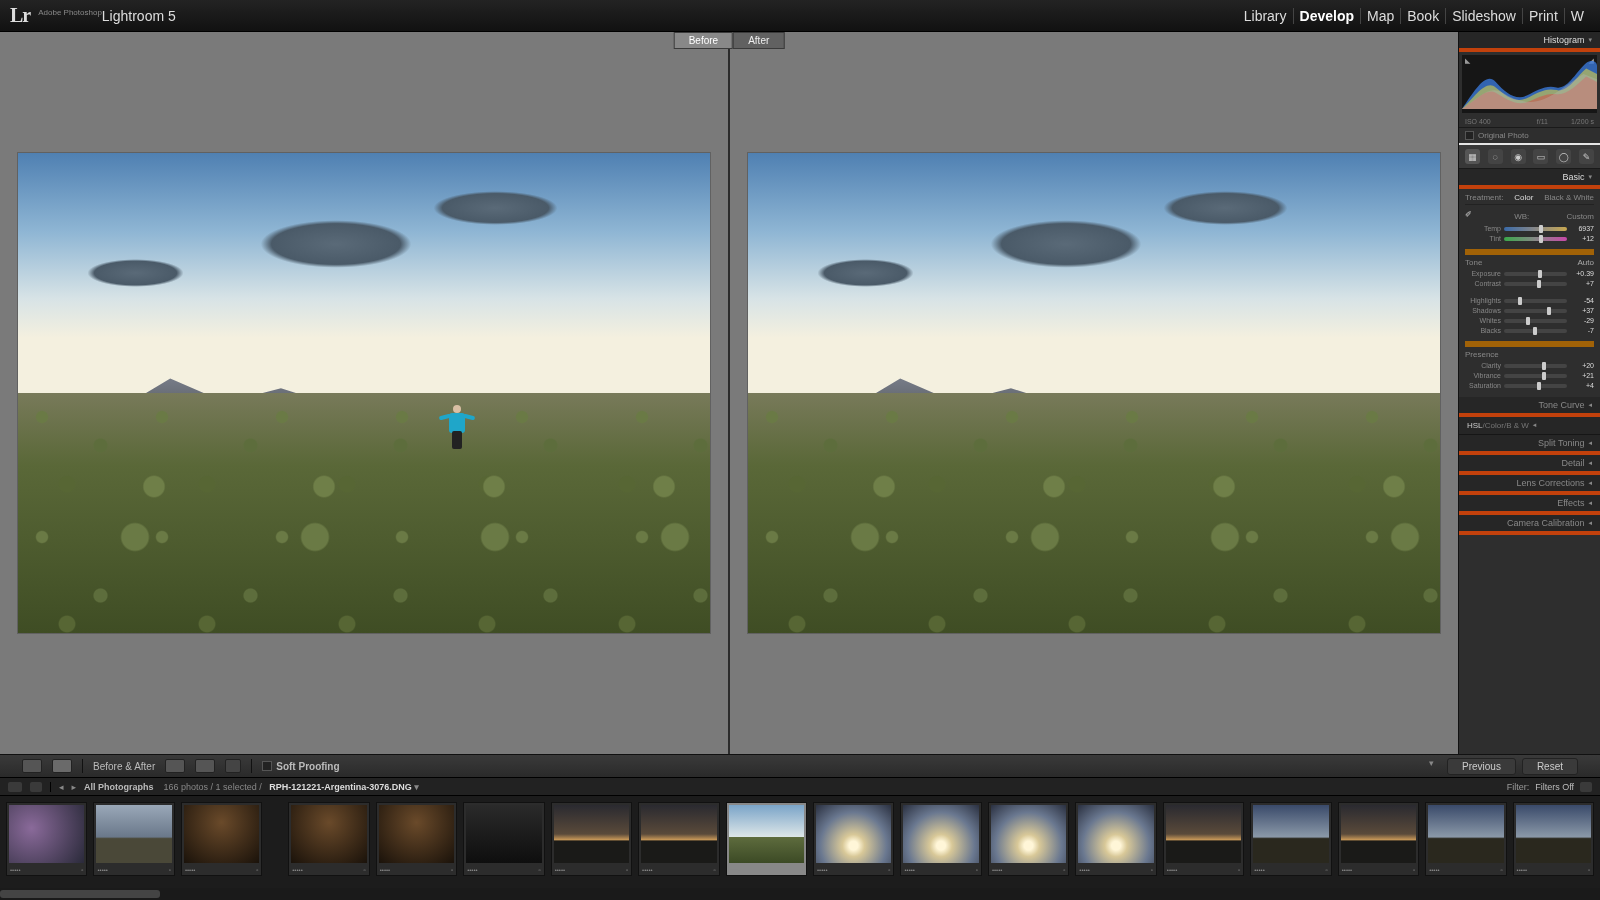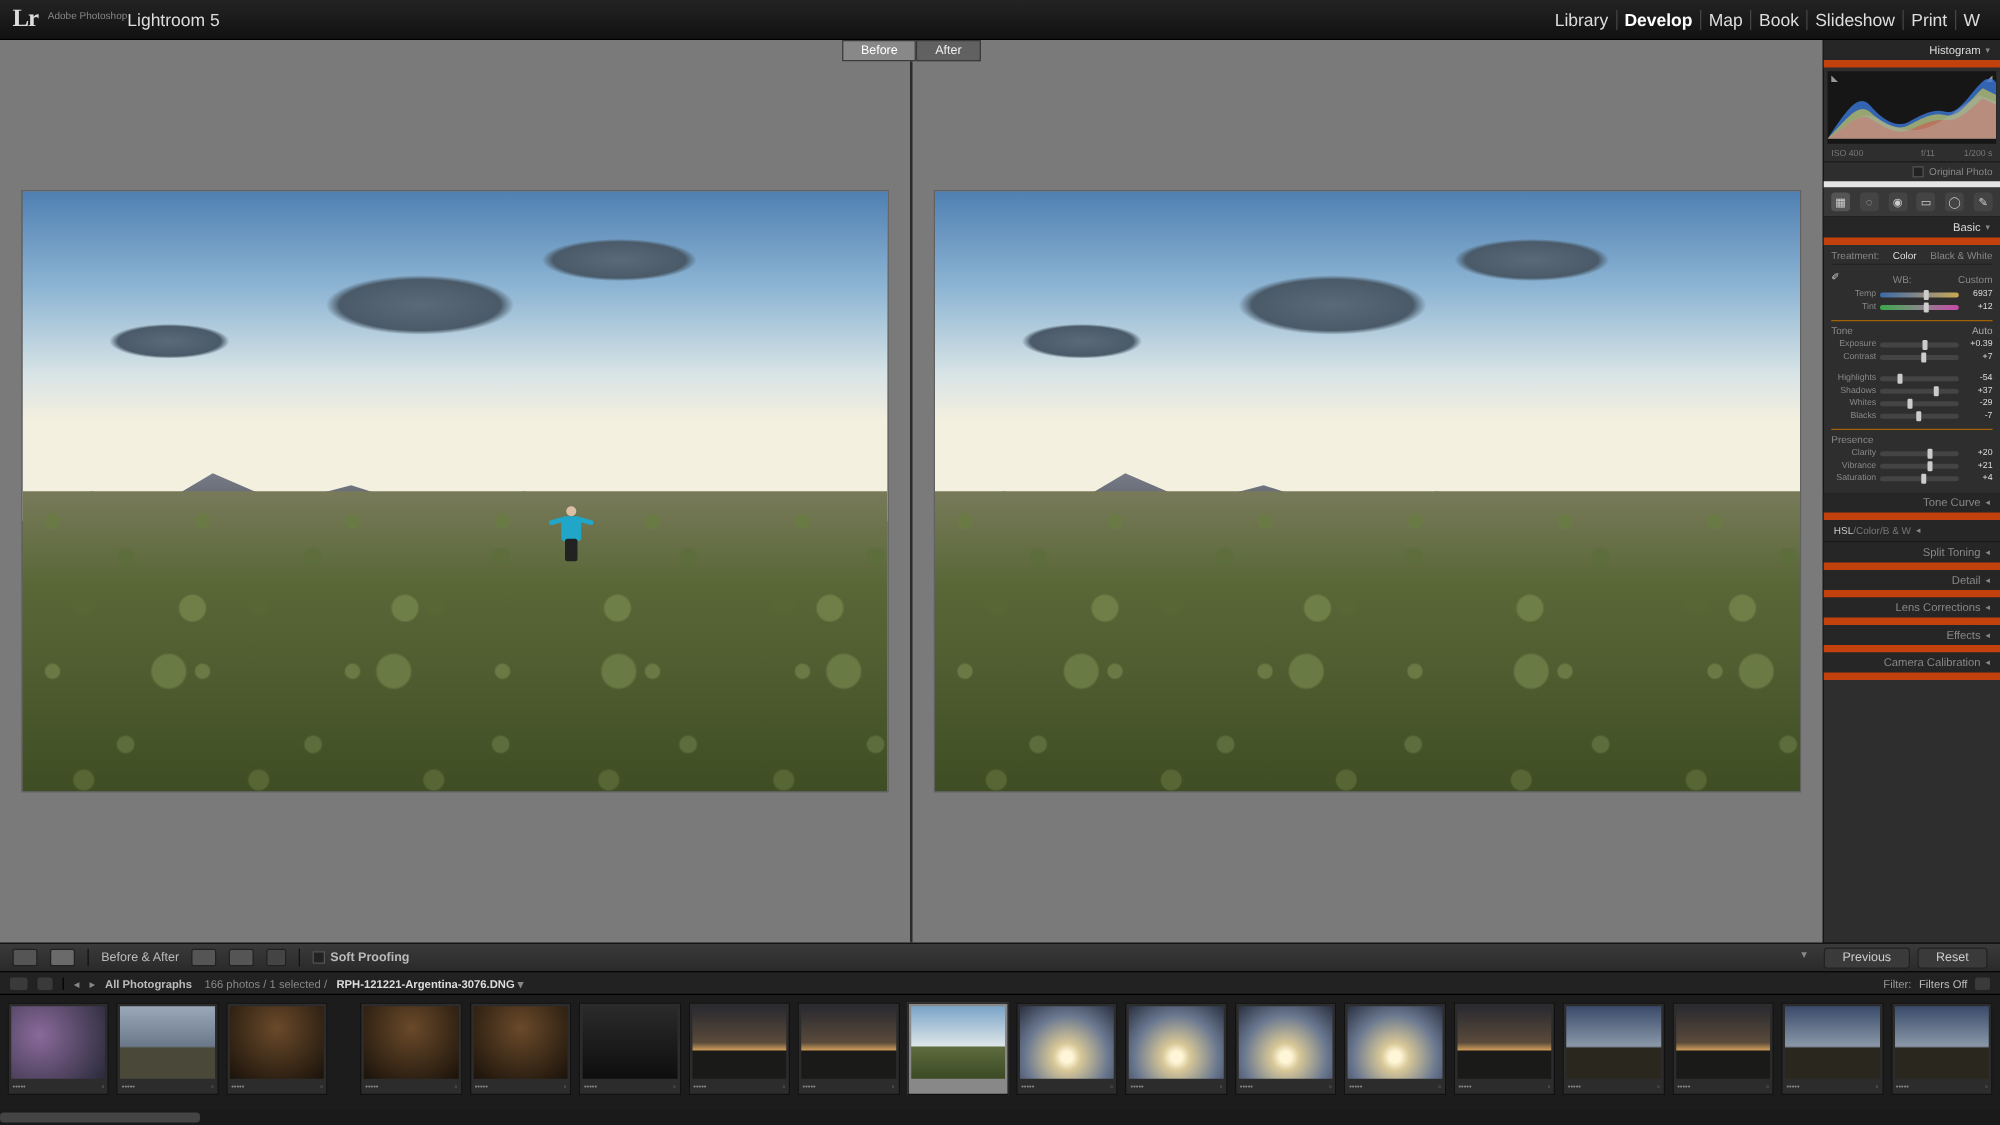--- a/index.html
+++ b/index.html
@@ -50,7 +50,7 @@
 
 
 .rpanel{width:142px;background:#2e2e2e;border-left:1px solid #111;display:flex;flex-direction:column;font-size:9px;color:#aaa;}
-.rpanel .sect-hdr{display:flex;justify-content:flex-end;align-items:center;padding:3px 8px;background:#262626;border-bottom:6px solid #c2410c;font-size:9px;color:#ddd;}
+.rpanel .sect-hdr{display:flex;justify-content:flex-end;align-items:center;padding:3px 8px;background:#262626;border-bottom:4px solid #c2410c;font-size:9px;color:#ddd;}
 .rpanel .sect-hdr.closed{color:#888;}
 .rpanel .tri{display:inline-block;margin-left:4px;font-size:7px;color:#888;}
 .histo{height:58px;margin:3px;background:#161616;position:relative;overflow:hidden;}

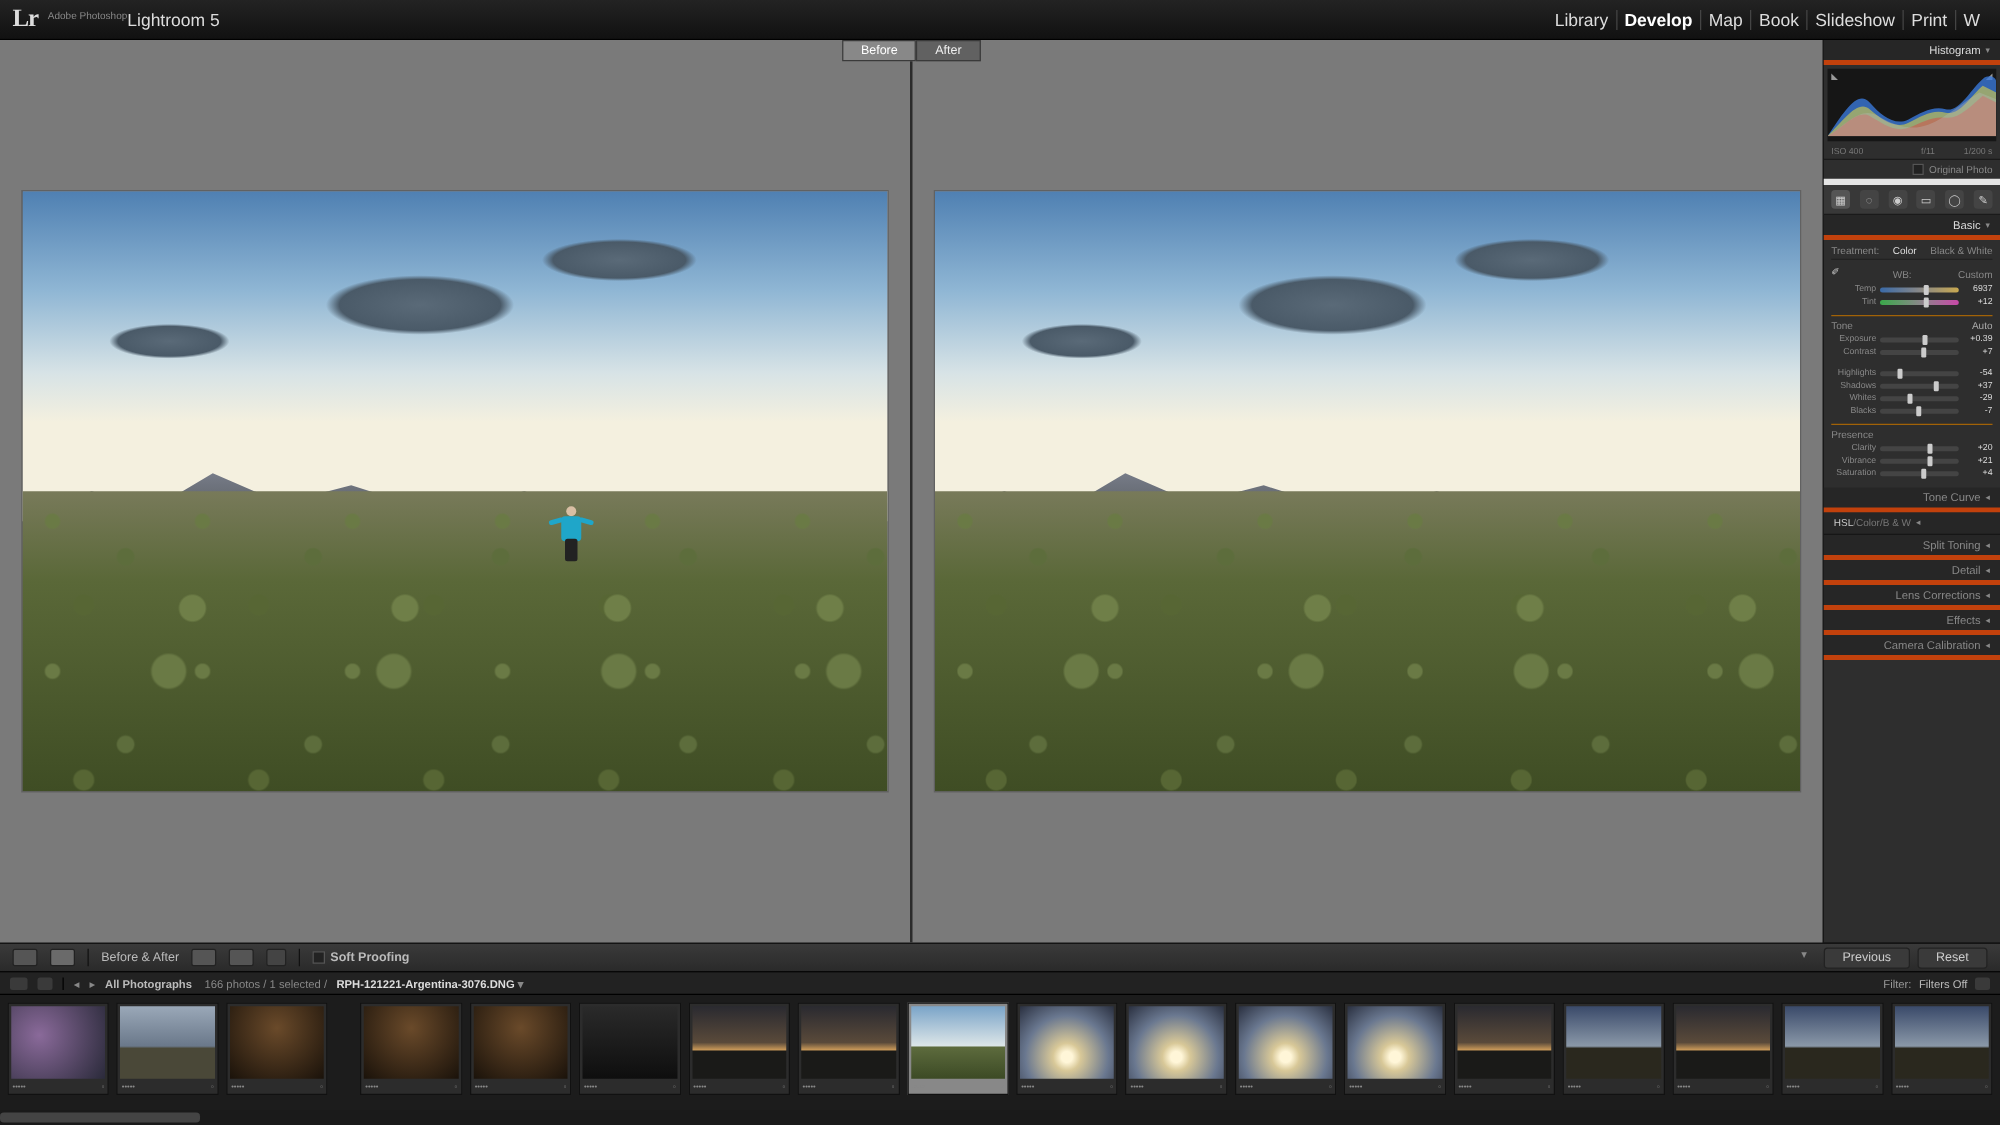--- a/index.html
+++ b/index.html
@@ -59,7 +59,7 @@
 .histo .clip.l{left:3px;}
 .histo .clip.r{right:3px;}
 .meta{display:flex;justify-content:space-between;padding:2px 6px;font-size:7px;color:#777;border-bottom:1px solid #1a1a1a;}
-.origrow{display:flex;align-items:center;gap:4px;padding:3px 6px;border-bottom:5px solid #e5e5e5;font-size:8px;color:#888;justify-content:flex-end;}
+.origrow{display:flex;align-items:center;gap:4px;padding:3px 6px;border-bottom:2px solid #e5e5e5;font-size:8px;color:#888;}
 .origrow .chk{width:9px;height:9px;border:1px solid #555;background:#222;}
 .toolrow{display:flex;align-items:center;justify-content:space-between;padding:4px 6px;background:#383838;border-bottom:1px solid #1a1a1a;}
 .toolrow .tool{width:15px;height:15px;border-radius:3px;background:#444;display:flex;align-items:center;justify-content:center;font-size:9px;color:#ccc;}

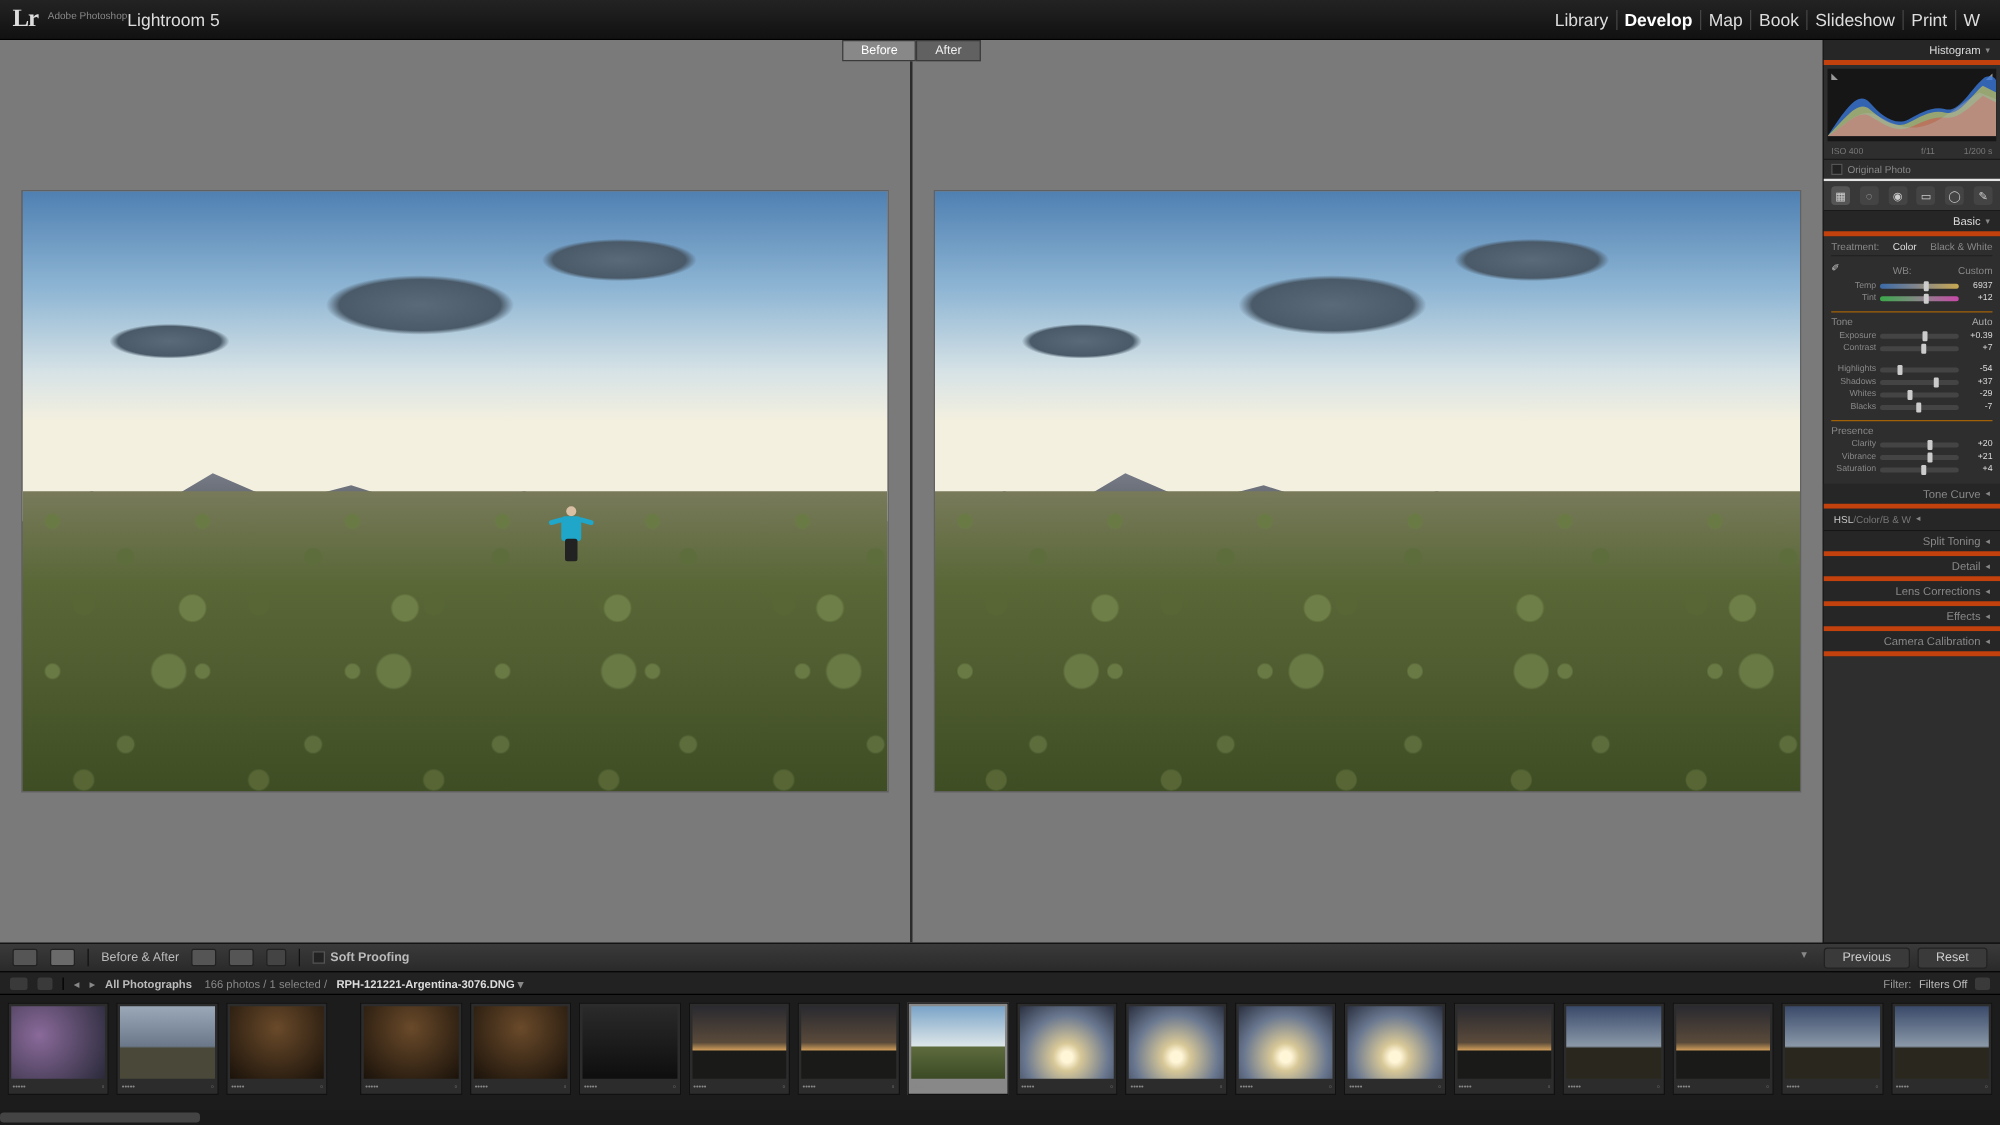--- a/index.html
+++ b/index.html
@@ -76,7 +76,7 @@
 .slider .track.plain{background:#444;}
 .slider .knob{position:absolute;top:-2px;width:4px;height:8px;background:#ccc;border-radius:1px;}
 .slider .val{flex:0 0 24px;text-align:right;font-size:7px;color:#ddd;}
-.subhdr{display:flex;justify-content:space-between;font-size:8px;color:#888;margin-top:4px;padding-top:3px;border-top:1px solid #a16207;}
+.subhdr{display:flex;justify-content:space-between;font-size:8px;color:#888;margin-top:4px;padding-top:3px;border-top:6px solid #a16207;}
 .subhdr .auto{color:#aaa;text-align:center;}
 .hslrow{display:flex;padding:4px 8px;font-size:8px;color:#888;border-bottom:1px solid #161616;background:#262626;}
 .hslrow span{color:#777;}

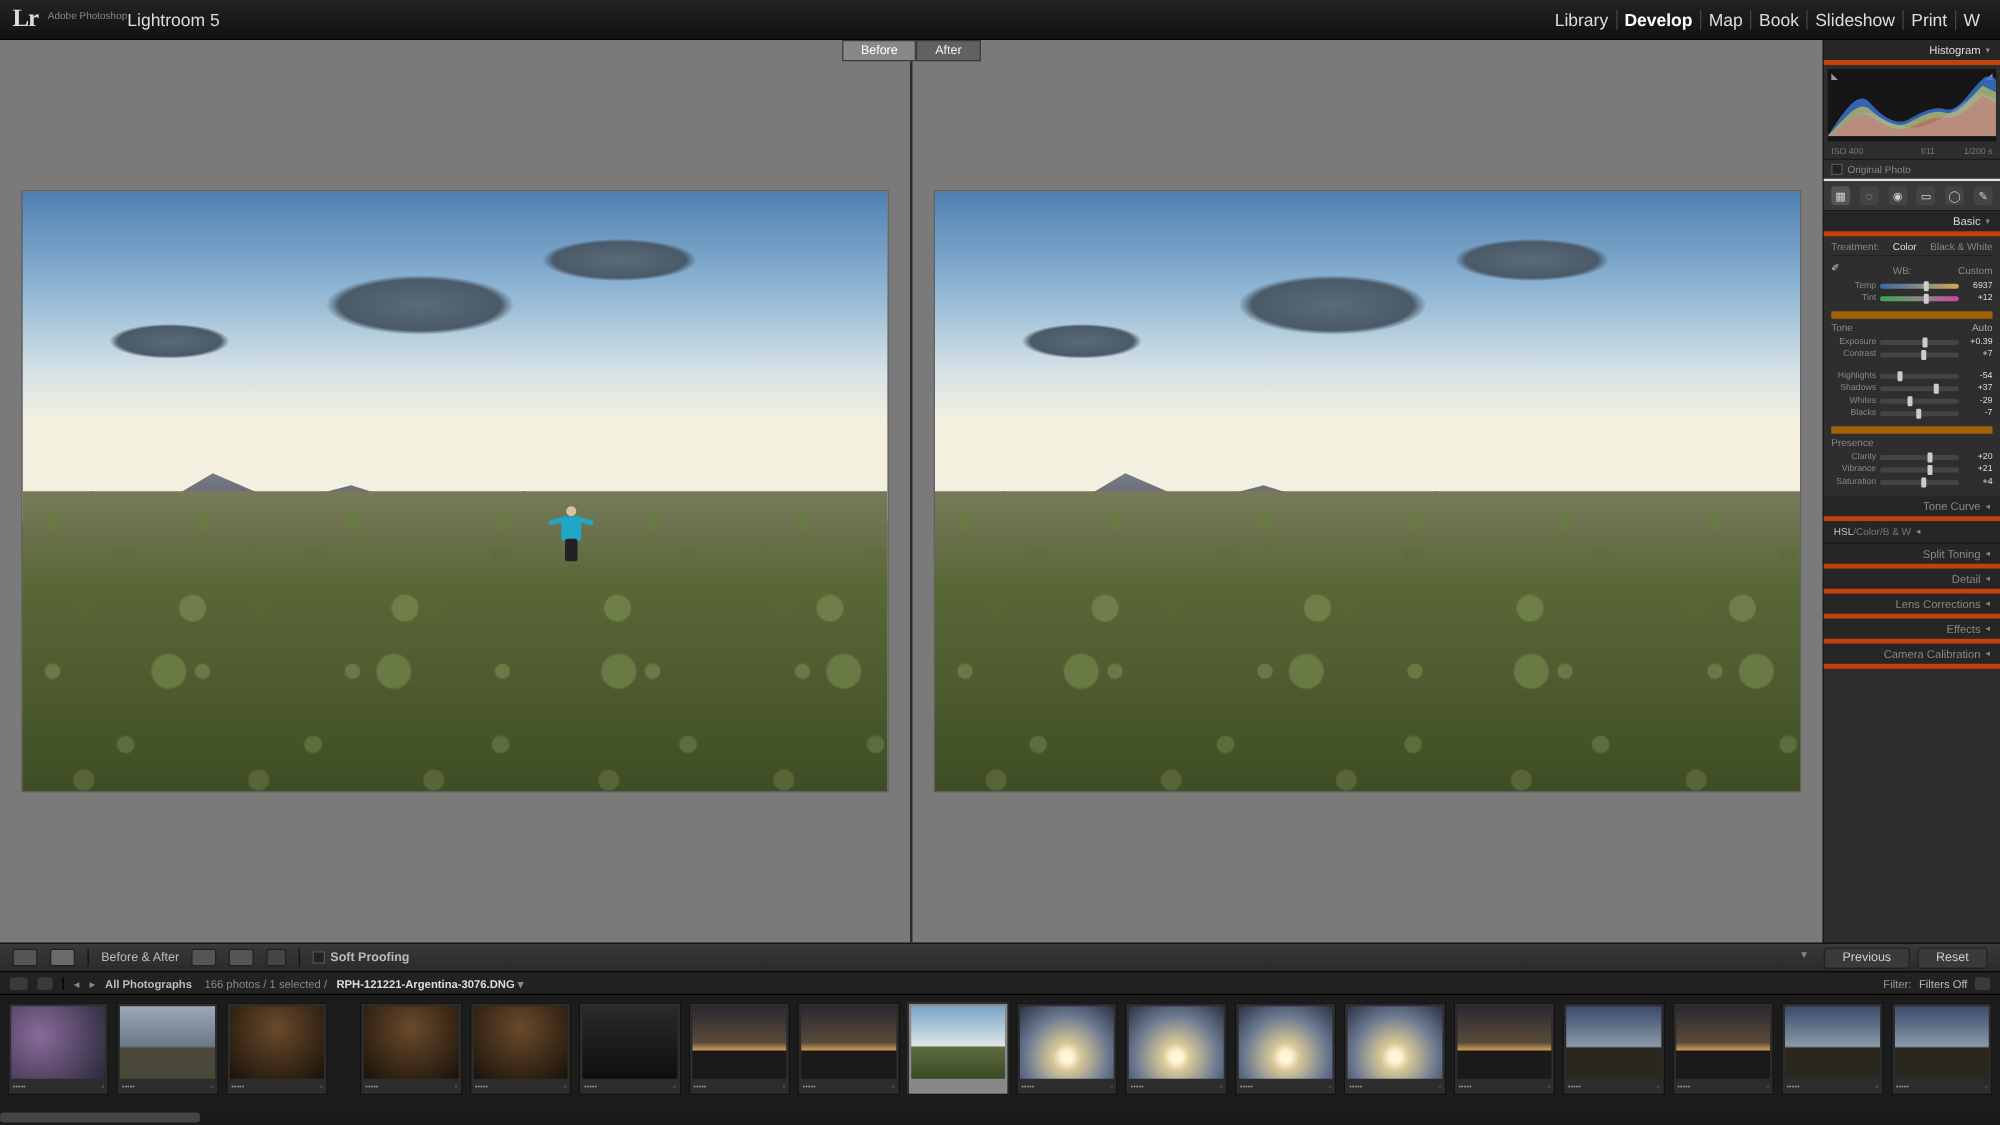--- a/index.html
+++ b/index.html
@@ -83,7 +83,7 @@
 .hslrow span.hl{color:#ccc;}
 
 
-.midbar{height:24px;background:linear-gradient(#3a3a3a,#2a2a2a);border-top:1px solid #111;border-bottom:1px solid #000;display:flex;align-items:center;padding:0 10px;gap:10px;font-size:10px;color:#bbb;}
+.midbar{height:24px;background:linear-gradient(#3a3a3a,#2a2a2a);border-top:1px solid #111;border-bottom:1px solid #000;display:flex;align-items:center;padding:0 22px;gap:10px;font-size:10px;color:#bbb;}
 .midbar .iconbtn{width:20px;height:14px;background:#555;border:1px solid #222;border-radius:2px;}
 .midbar .sep{width:1px;height:14px;background:#111;}
 .midbar .right{margin-left:auto;display:flex;gap:6px;}

